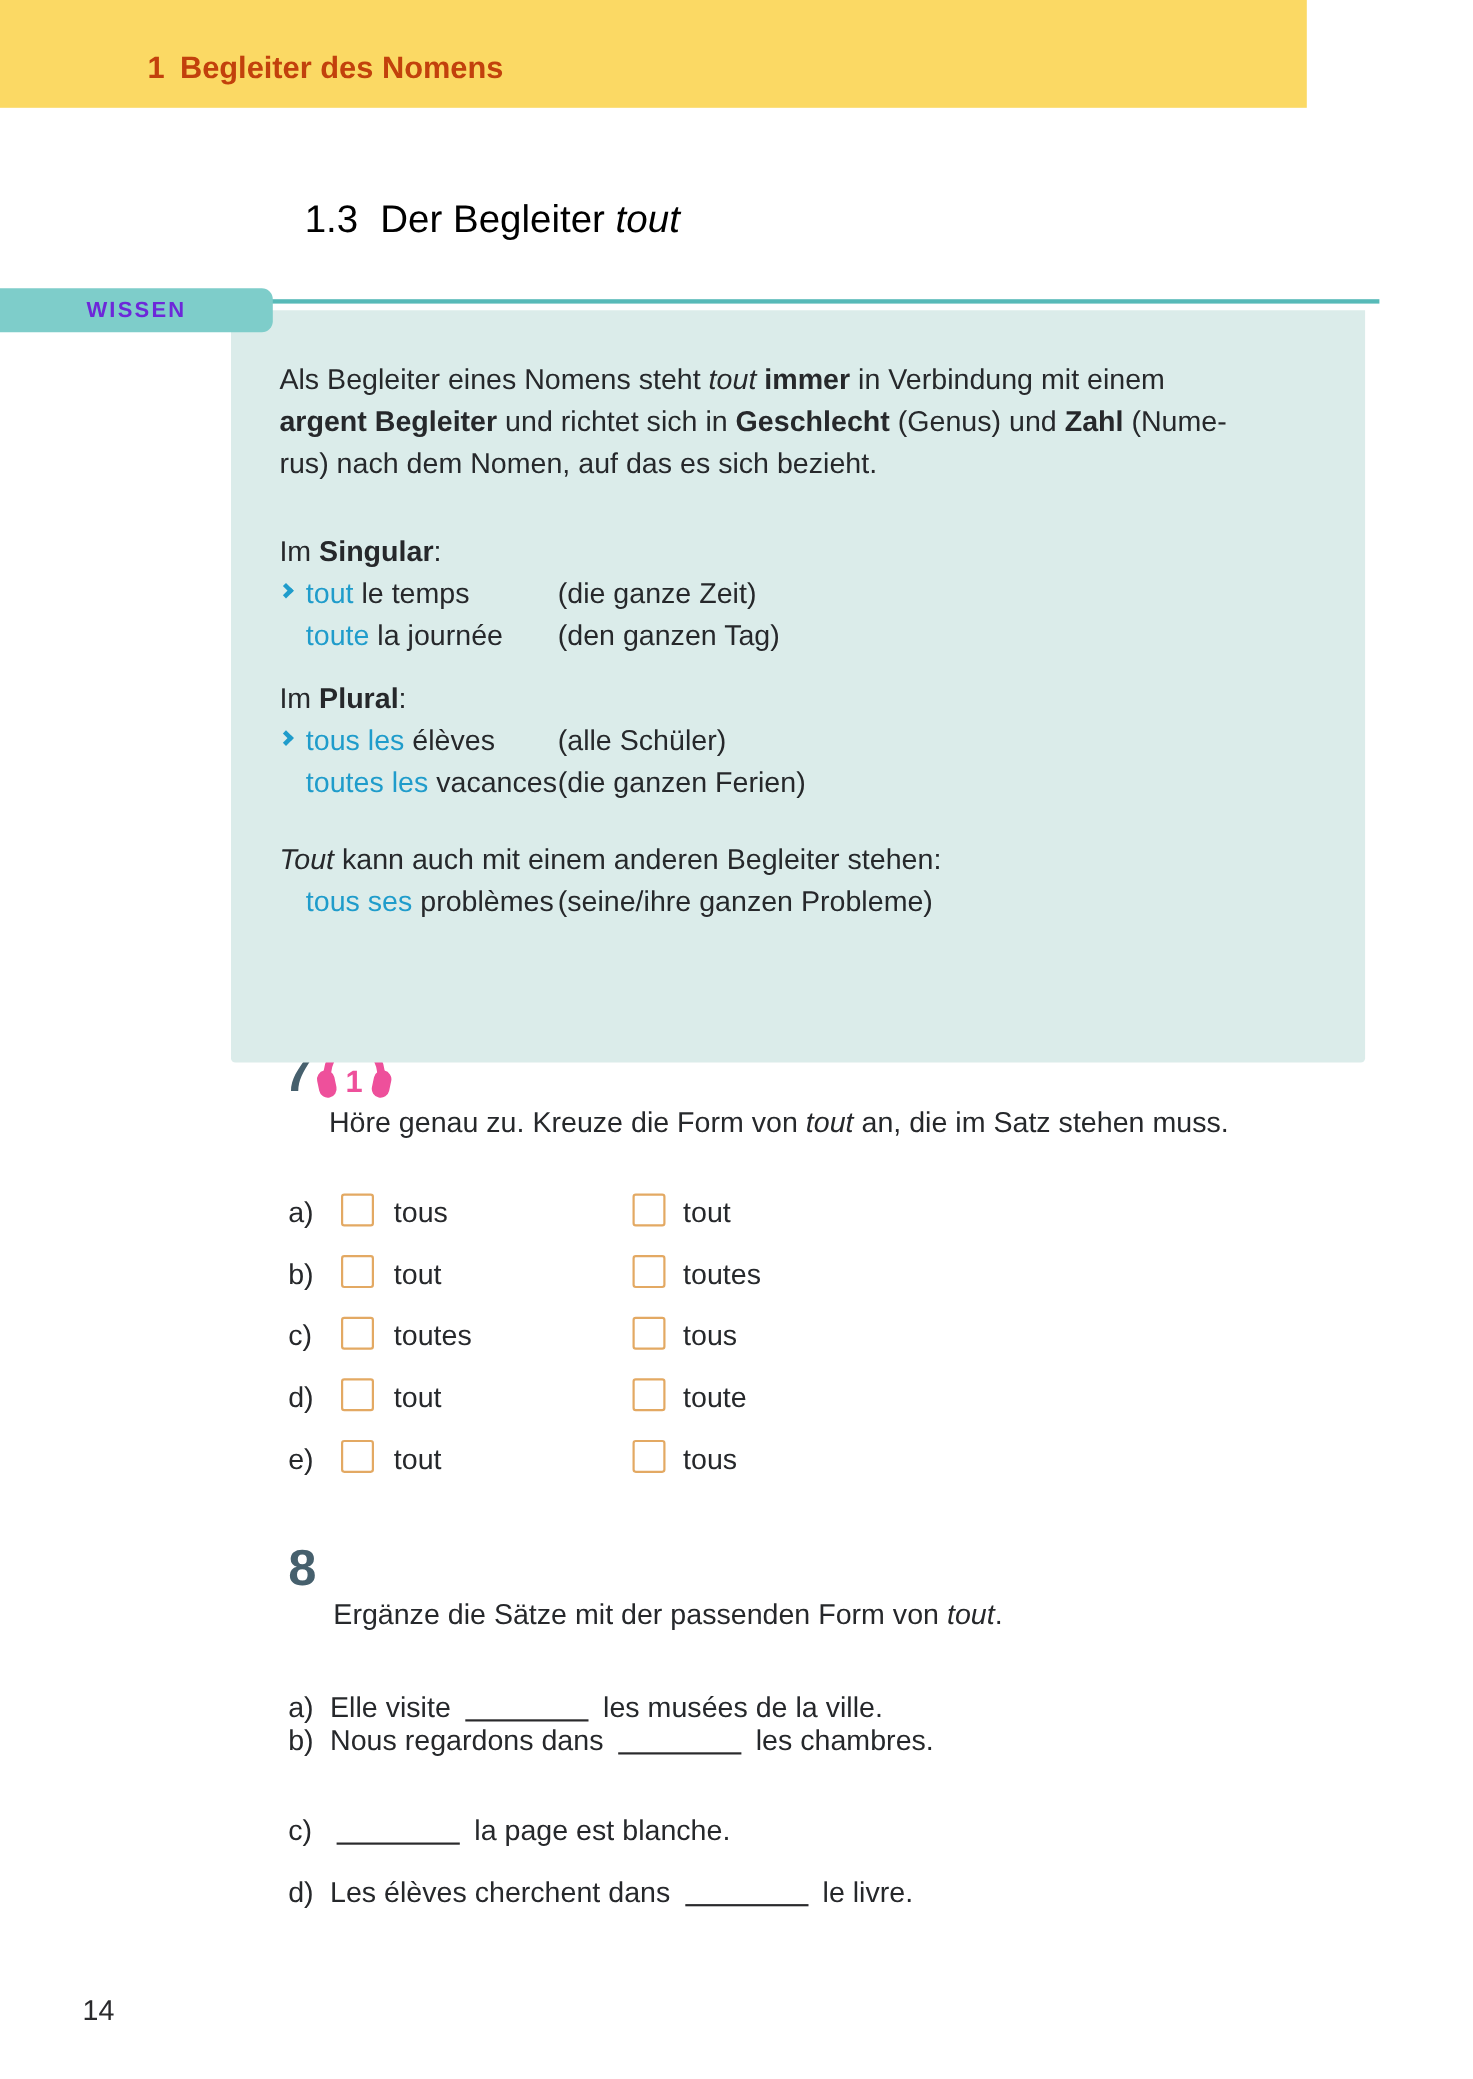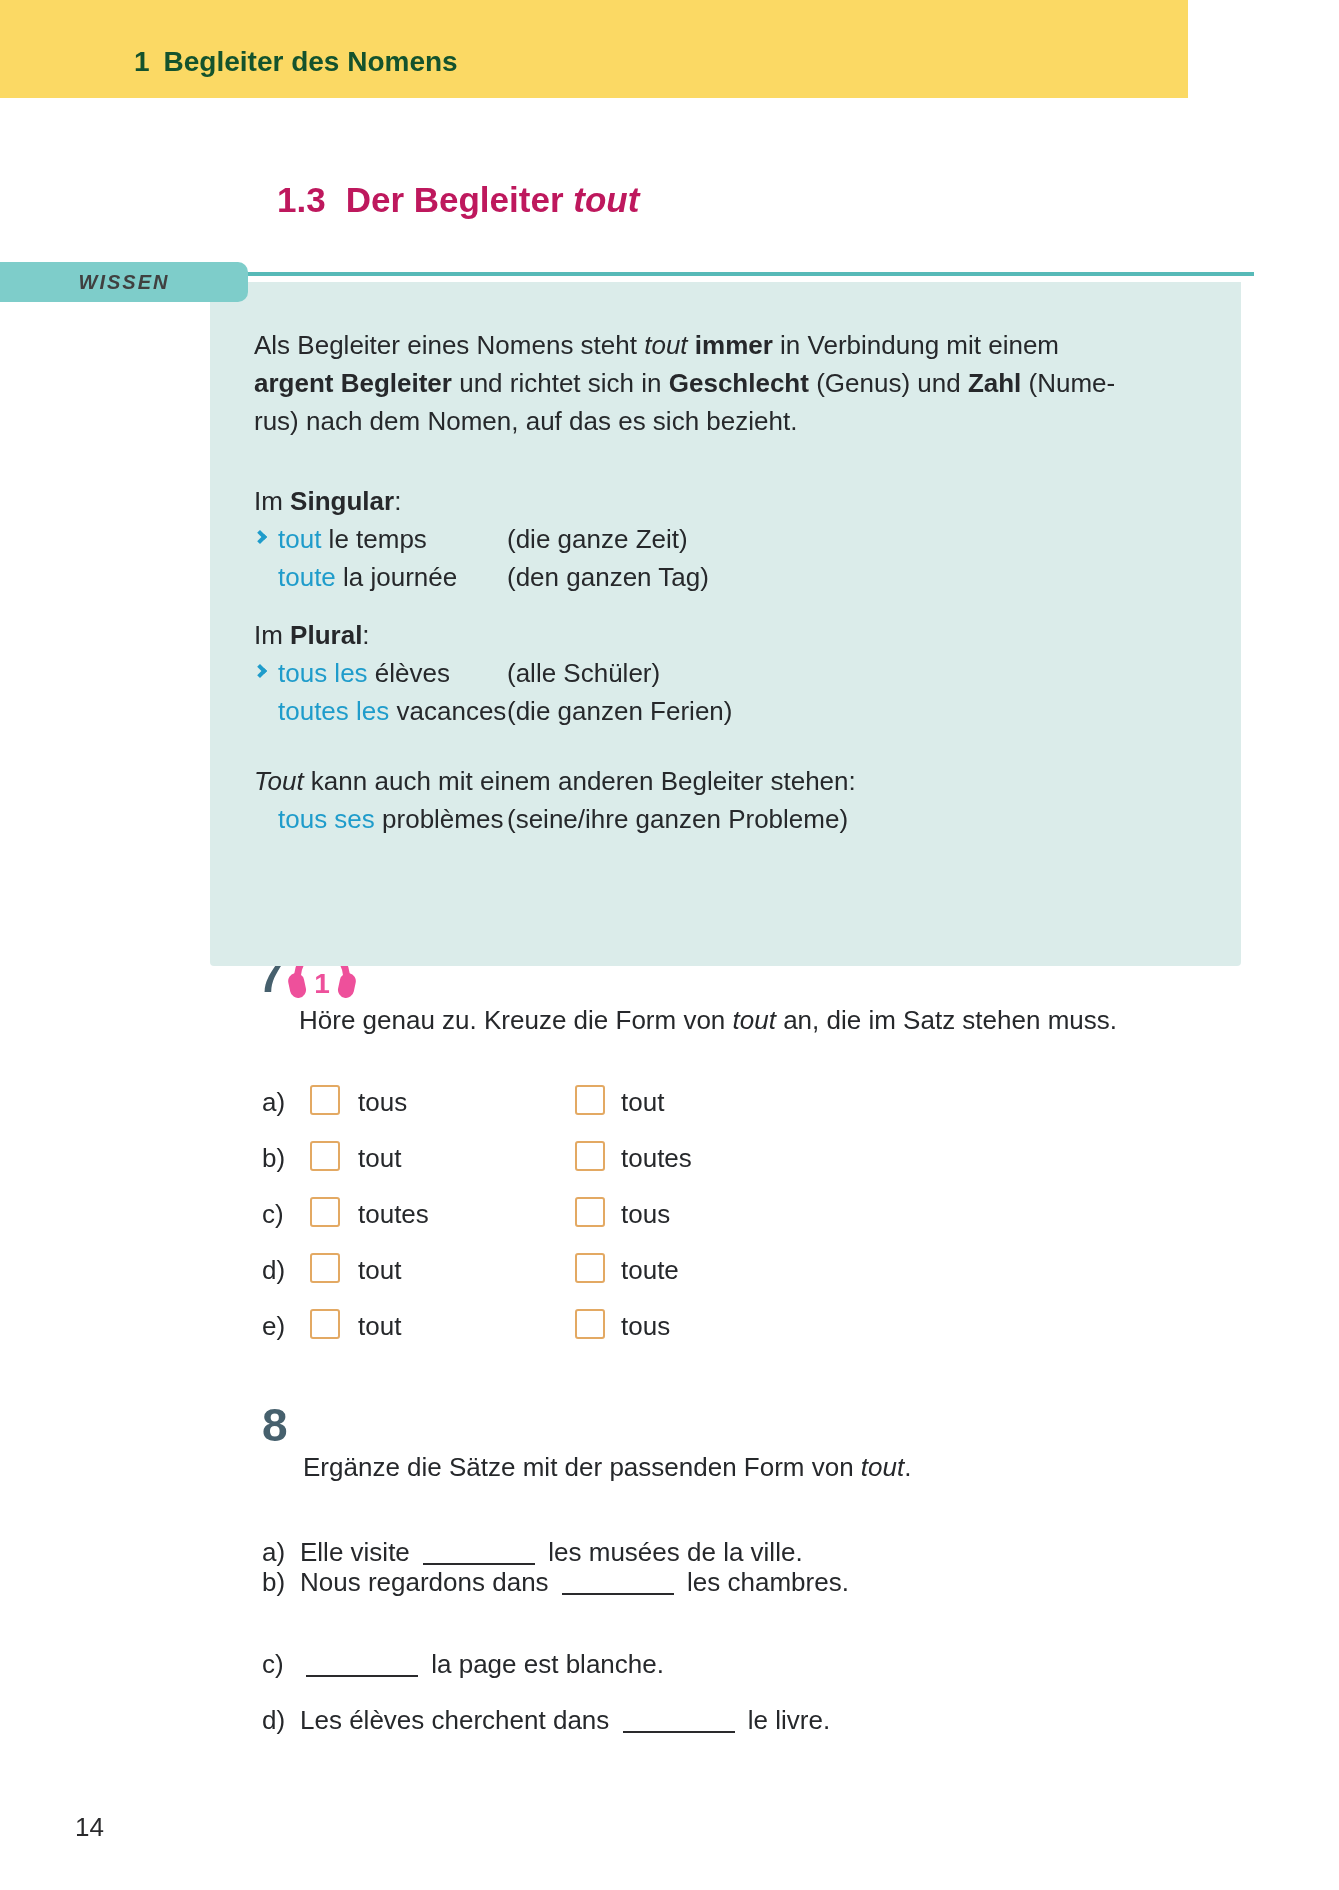--- a/index.html
+++ b/index.html
@@ -9,7 +9,7 @@
 
   
   .yellow-bar { position:absolute; left:0; top:0; width:1188px; height:98px; background:#fbd964; }
-  .chapter { position:absolute; left:134px; top:46px; font-size:28px; font-weight:700; color:#14532d; }
+  .chapter { position:absolute; left:134px; top:46px; font-size:28px; font-weight:700; color:#c2410c; }
   .chapter .num { margin-right:14px; }
 
   

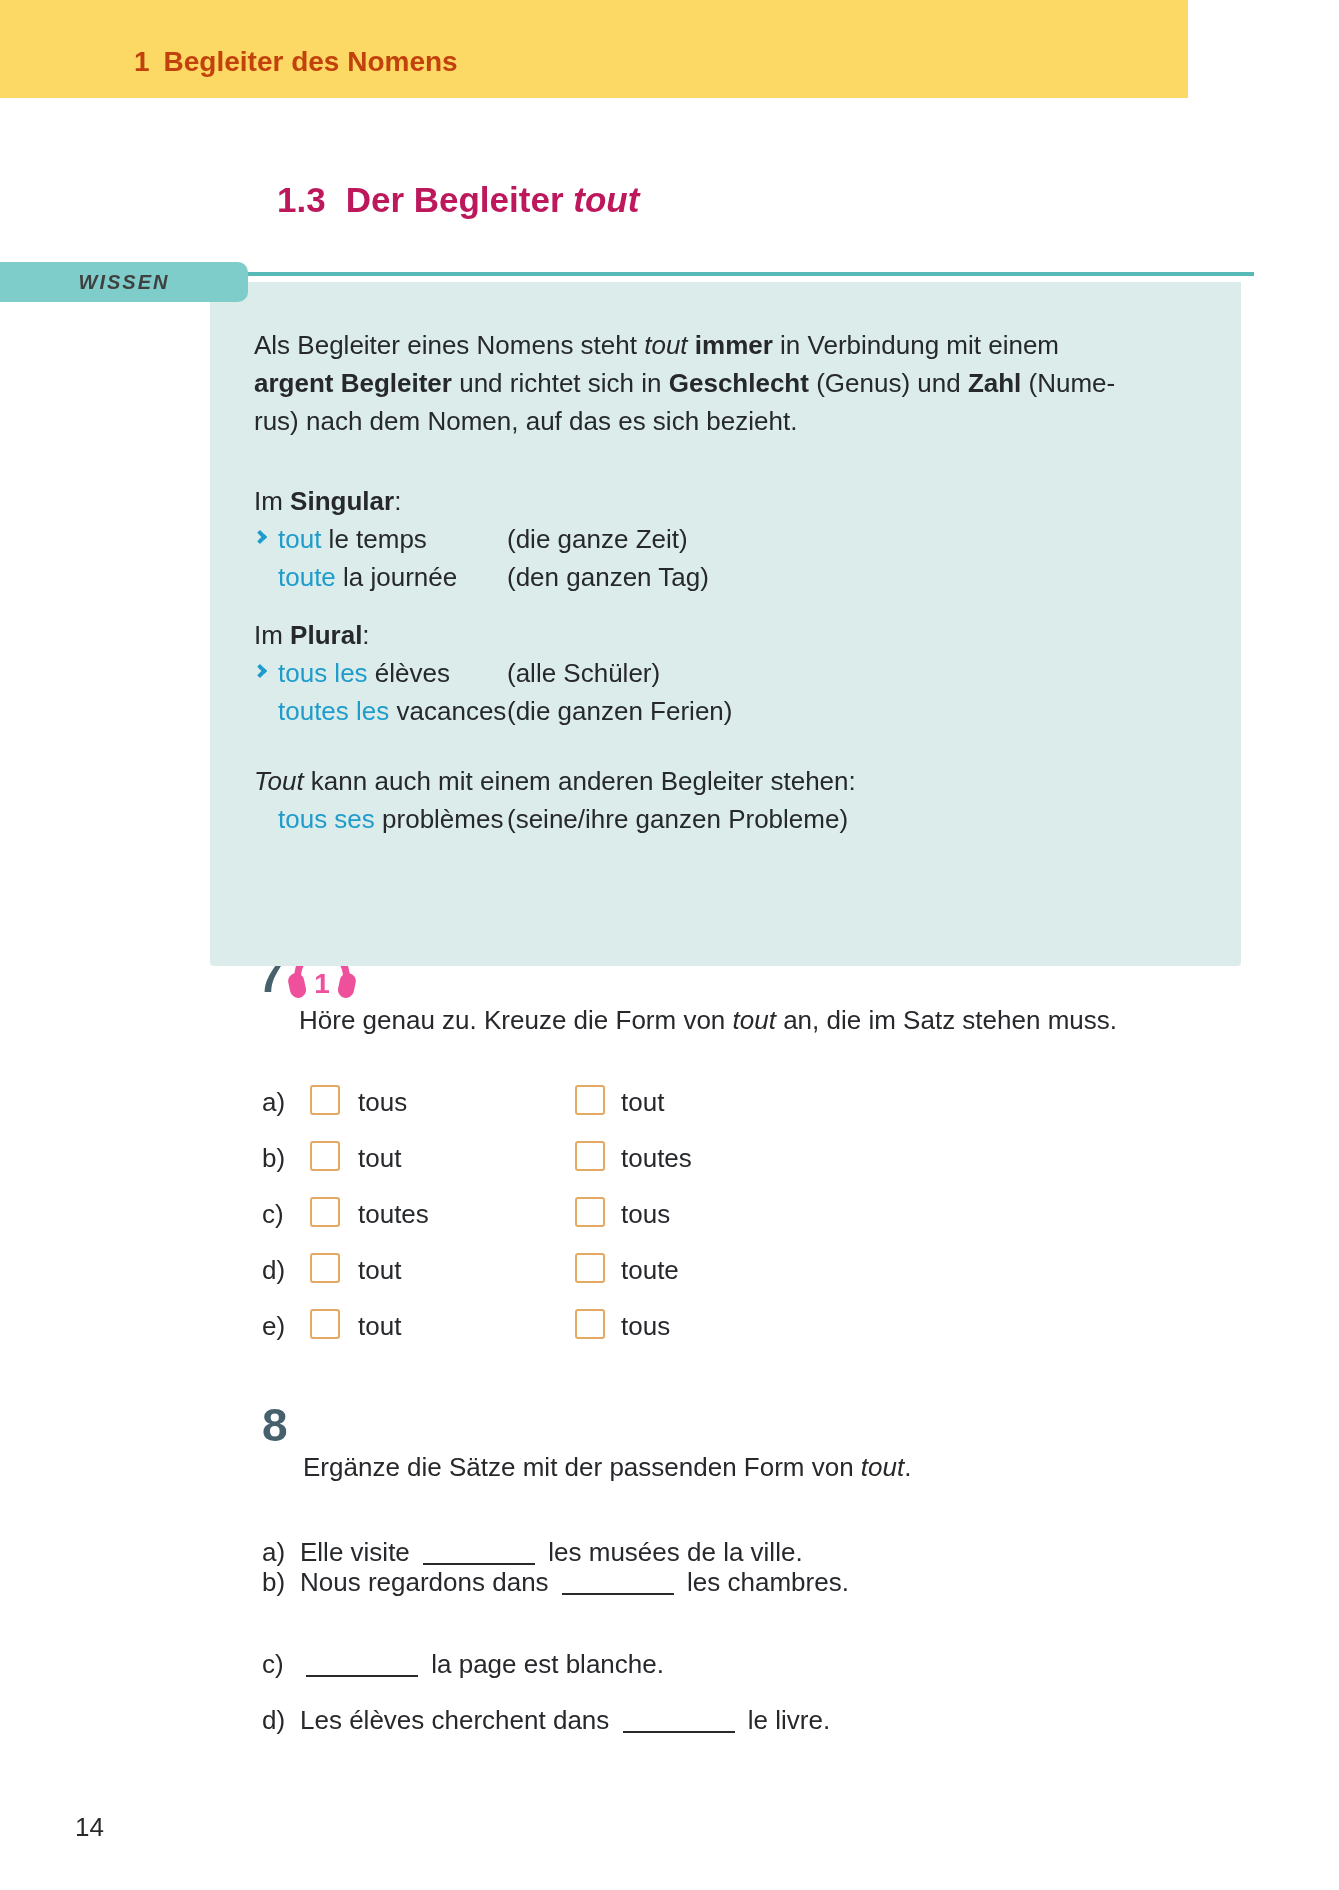--- a/index.html
+++ b/index.html
@@ -13,7 +13,7 @@
   .chapter .num { margin-right:14px; }
 
   
-  .title { position:absolute; left:277px; top:180px; font-size:35px; font-weight:700; color:#be185d; }
+  .title { position:absolute; left:277px; top:180px; font-size:35px; font-weight:400; color:#000000; }
   .title .tnum { margin-right:20px; }
   .title .i { font-style:italic; }
 

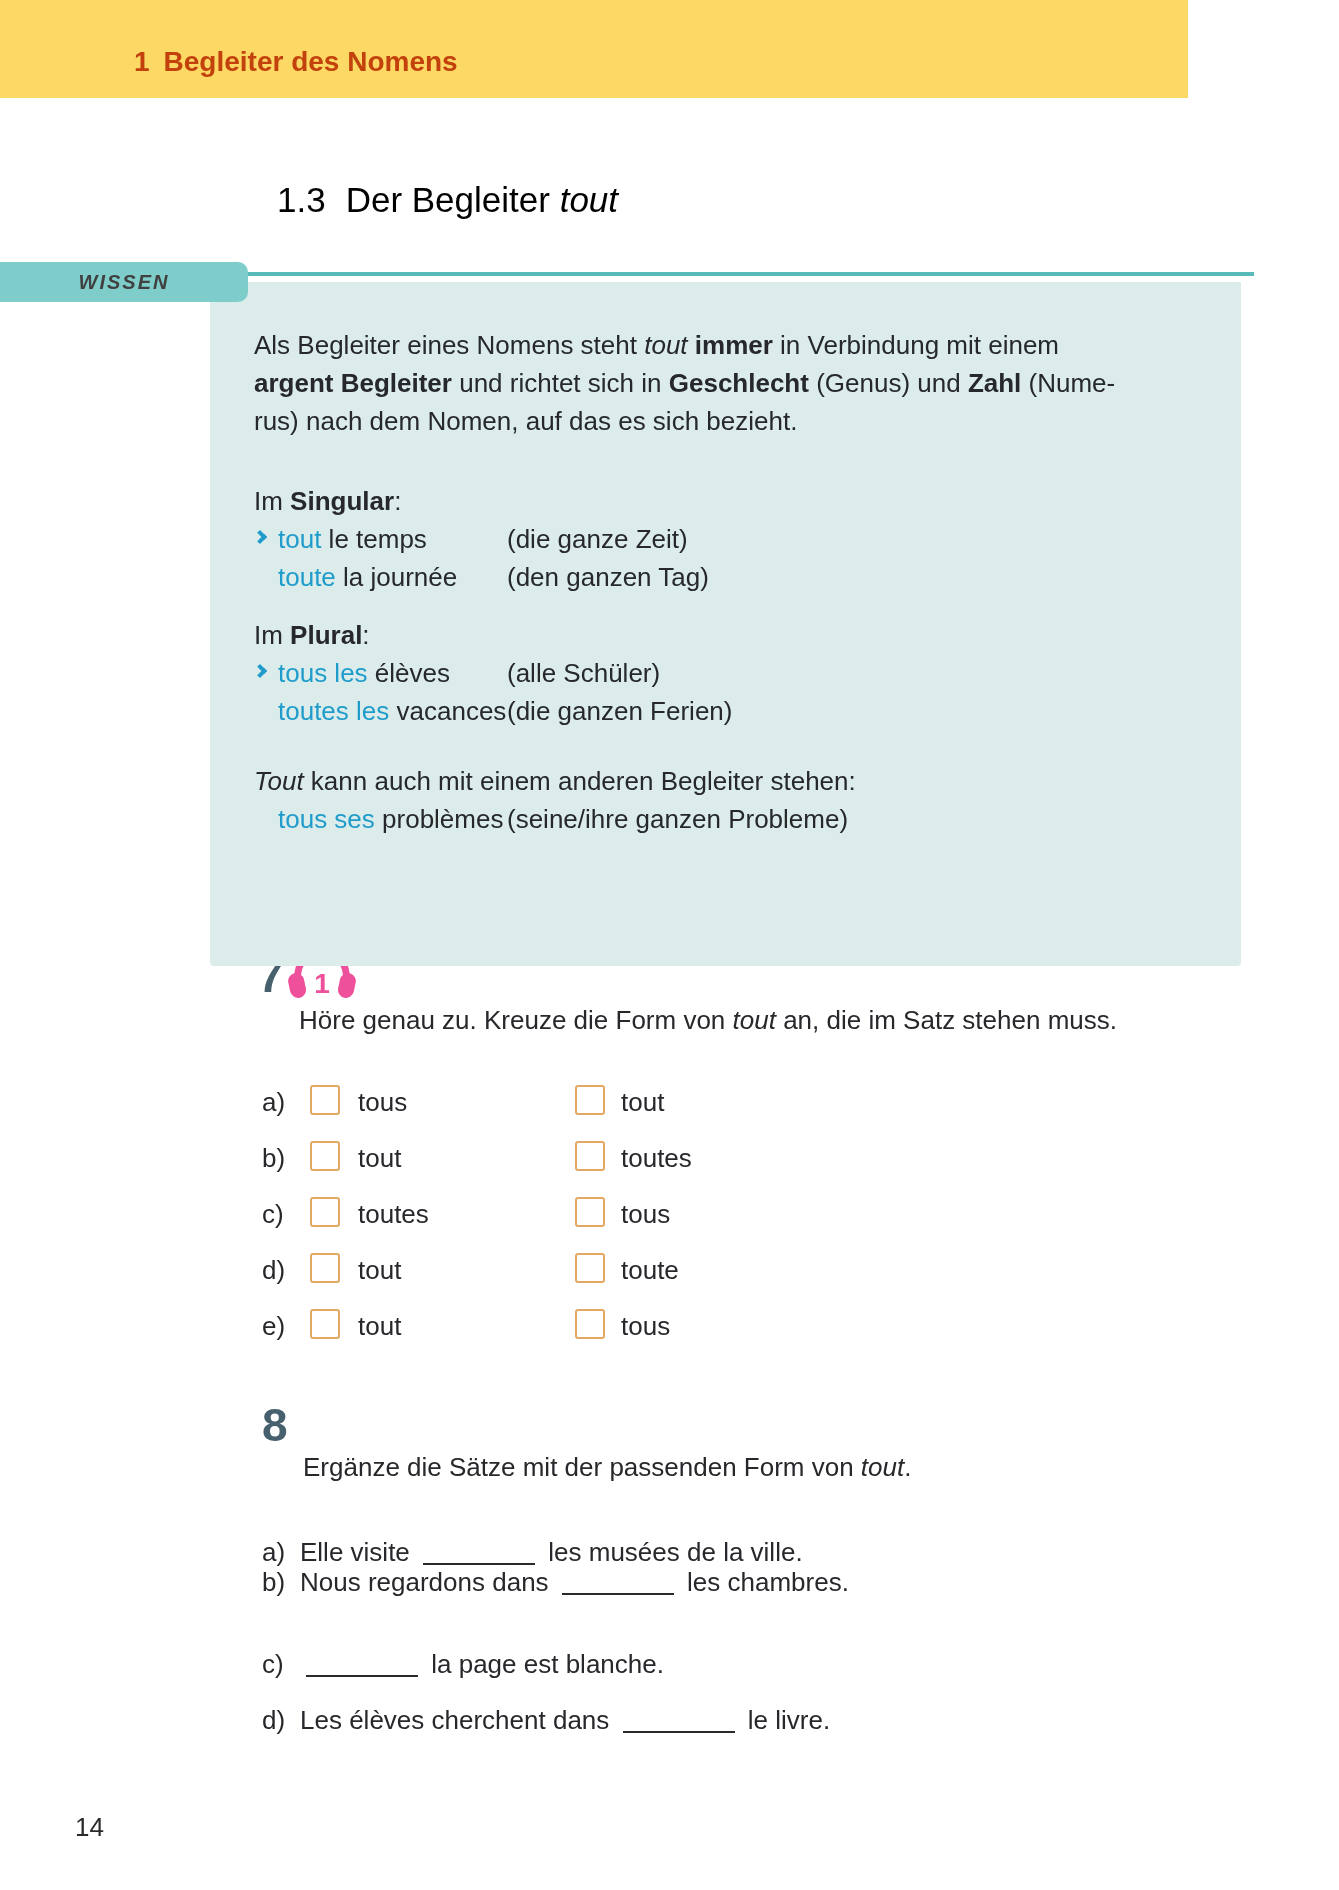--- a/index.html
+++ b/index.html
@@ -21,7 +21,7 @@
   .teal-line { position:absolute; left:230px; top:272px; width:1024px; height:4px; background:#57bab8; z-index:2; }
   .wissen-tab { position:absolute; left:0; top:262px; width:248px; height:40px; background:#7ecdca;
                 border-radius:0 10px 10px 0; z-index:3; display:flex; align-items:center; justify-content:center; }
-  .wissen-tab span { color:#404040; font-size:20px; font-weight:700; letter-spacing:2px;font-style:italic; }
+  .wissen-tab span { color:#6d28d9; font-size:20px; font-weight:700; letter-spacing:2px; }
   .mint-box { position:absolute; left:210px; top:282px; width:1031px; height:684px; background:#dbecea;
               border-radius:0 0 4px 4px; z-index:1; }
   .mint-box .blk { position:absolute; left:44px; font-size:26px; line-height:38px; width:960px; }

